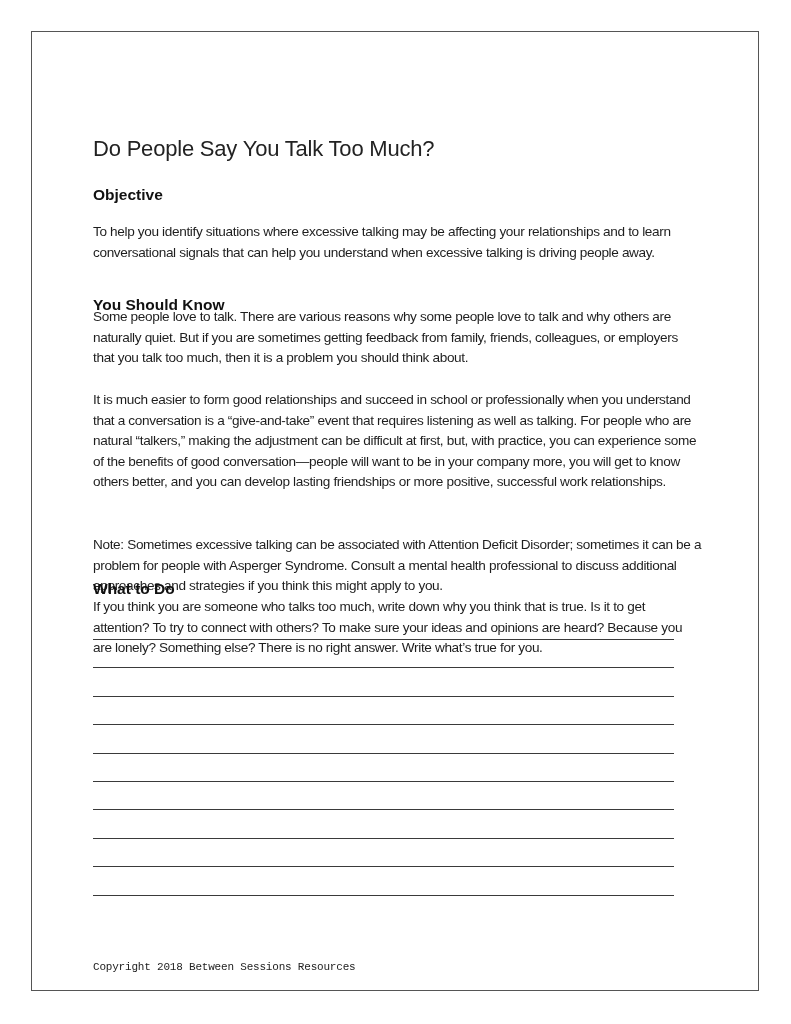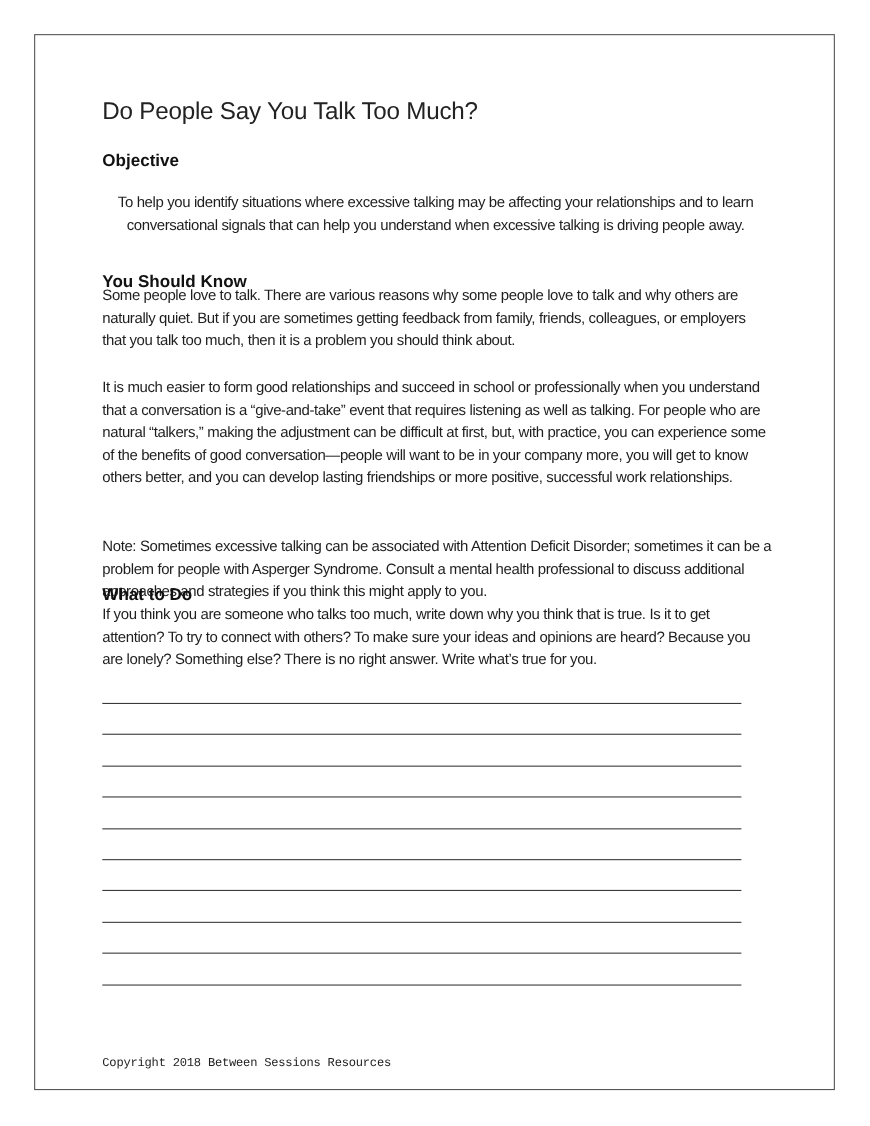--- a/index.html
+++ b/index.html
@@ -11,7 +11,7 @@
     .title { font-size: 22px; font-weight: normal; margin: 0; color: #222; letter-spacing: -0.2px; }
     .heading { font-size: 15.5px; font-weight: bold; margin: 0; color: #111; text-align: right; }
     .para { font-size: 13.6px; line-height: 20.6px; margin: 0; color: #1e1e1e; letter-spacing: -0.35px; }
-    .abs { position: absolute; left: 0; }
+    .abs { position: absolute; left: 0; margin-top: 48px; }
     .line { position: absolute; left: 0; width: 581px; height: 0; border-top: 1.2px solid #3a3a3a; }
     .copyright { position: absolute; left: 93px; top: 961px; font-size: 11px; color: #222; letter-spacing: -0.2px; font-family: Liberation Mono, monospace; }
   </style>

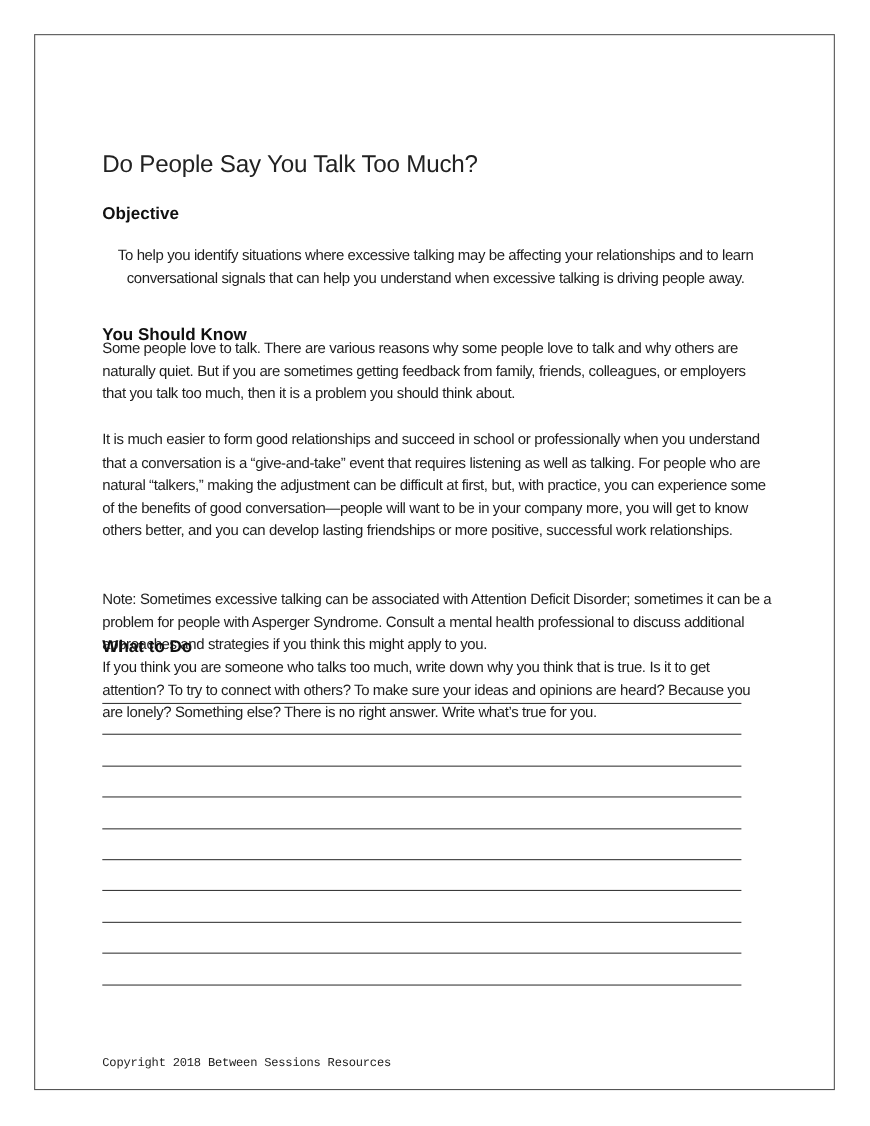--- a/index.html
+++ b/index.html
@@ -24,7 +24,7 @@
   <h1 class="title abs" style="top:0px;">Do People Say You Talk Too Much?</h1>
 
   <h2 class="heading abs" style="top:50px;">Objective</h2>
-  <p class="para abs" style="top:86px; width:606px;text-align:center;">To help you identify situations where excessive talking may be affecting your relationships and to learn conversational signals that can help you understand when excessive talking is driving people away.</p>
+  <p class="para abs" style="top:86px; width:606px;">To help you identify situations where excessive talking may be affecting your relationships and to learn conversational signals that can help you understand when excessive talking is driving people away.</p>
 
   <h2 class="heading abs" style="top:160px;">You Should Know</h2>
   <p class="para abs" style="top:171px; width:606px;">Some people love to talk. There are various reasons why some people love to talk and why others are naturally quiet. But if you are sometimes getting feedback from family, friends, colleagues, or employers that you talk too much, then it is a problem you should think about.</p>

